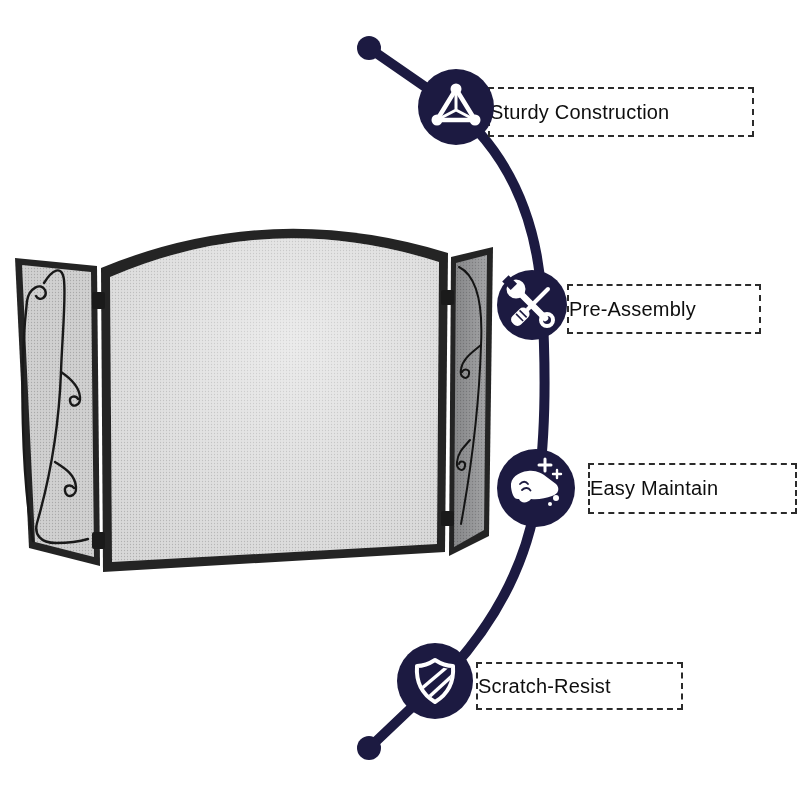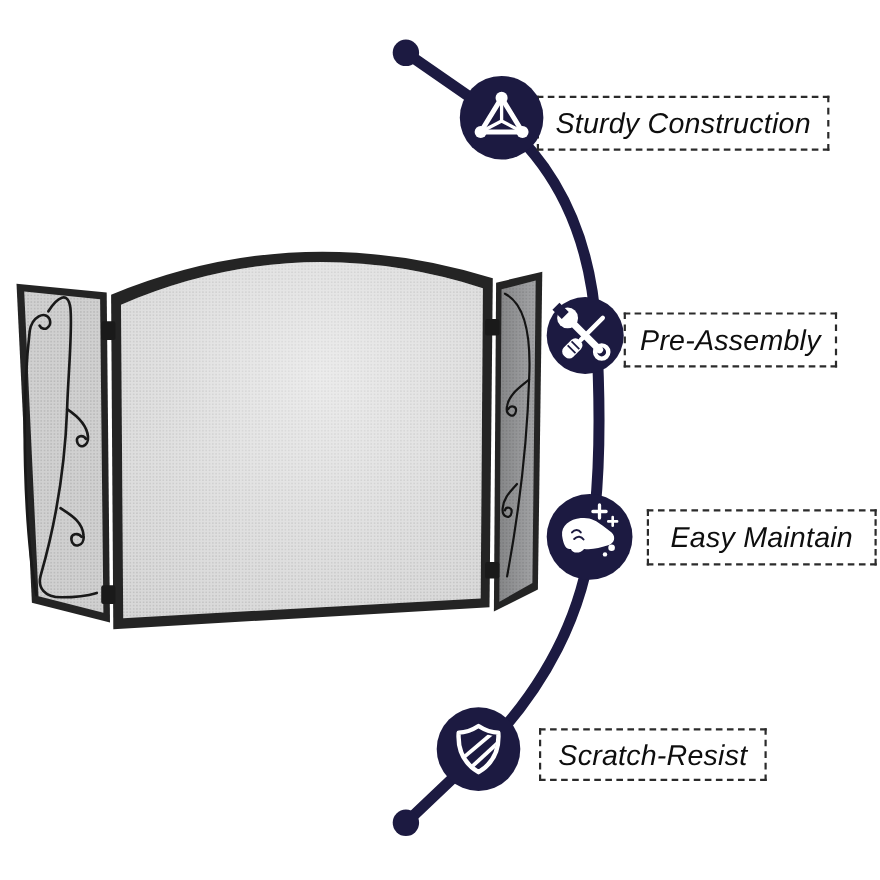--- a/index.html
+++ b/index.html
@@ -22,9 +22,8 @@
   .labelbox{
     position:absolute;
     border:2.5px dashed var(--callout-border);
-    display:flex;align-items:center;justify-content:center;
-    font-style:italic;
-    font-size:26px;
+    display:flex;align-items:center;
+    font-size:20px;
     letter-spacing:0.2px;
     color:var(--callout-text);
     box-sizing:border-box;

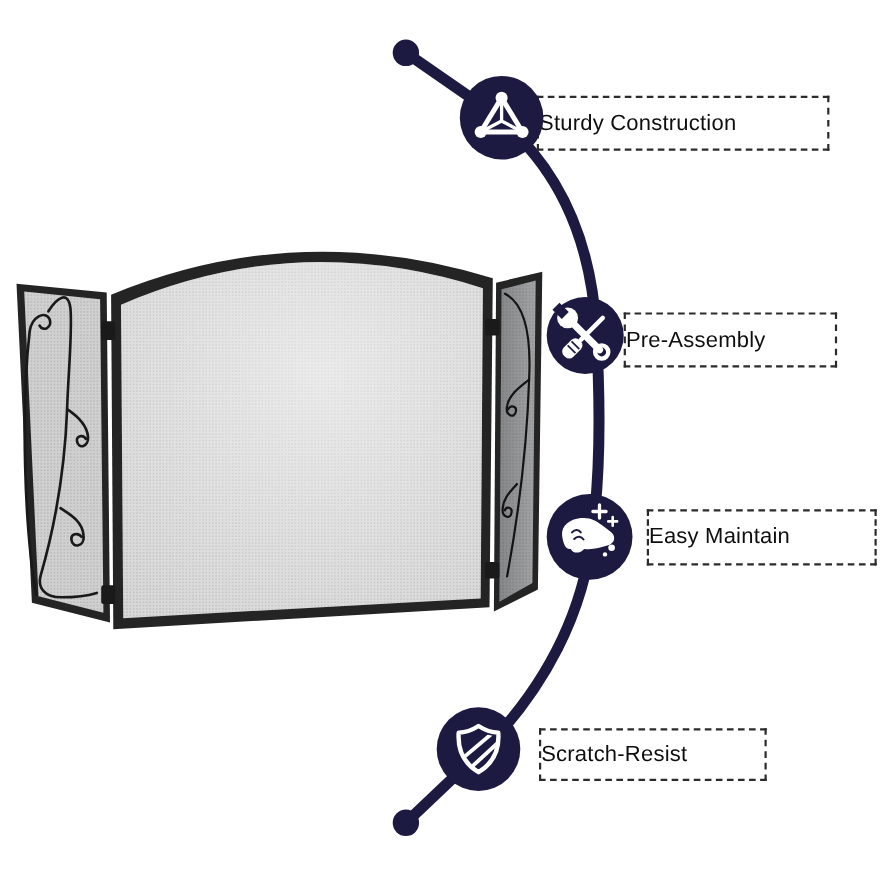--- a/index.html
+++ b/index.html
@@ -41,7 +41,7 @@
   #box1{left:488px;top:87px;width:266px;height:50px;}
   #box2{left:567px;top:284px;width:194px;height:50px;}
   #box3{left:588px;top:463px;width:209px;height:51px;}
-  #box4{left:490px;top:662px;width:207px;height:48px;}
+  #box4{left:476px;top:662px;width:207px;height:48px;}
   #badge1{left:418px;top:69px;width:76px;height:76px;}
   #badge2{left:497px;top:270px;width:70px;height:70px;}
   #badge3{left:497px;top:449px;width:78px;height:78px;}

